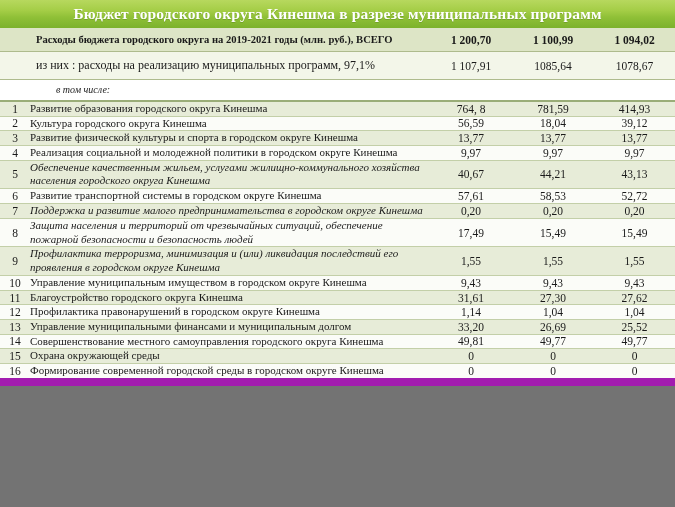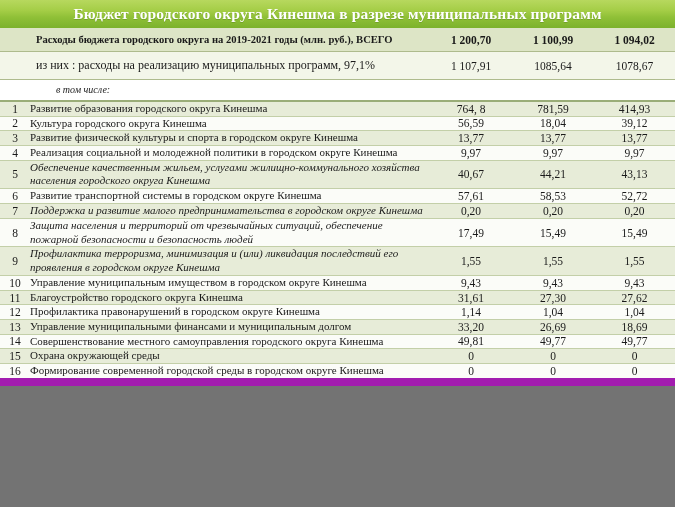--- a/index.html
+++ b/index.html
@@ -266,7 +266,7 @@
         <td class="cell-name">Управление муниципальными финансами и муниципальным долгом</td>
         <td class="cell-val">33,20</td>
         <td class="cell-val">26,69</td>
-        <td class="cell-val">18,69</td>
+        <td class="cell-val">25,52</td>
       </tr>
 
       <tr class="data-row base">

